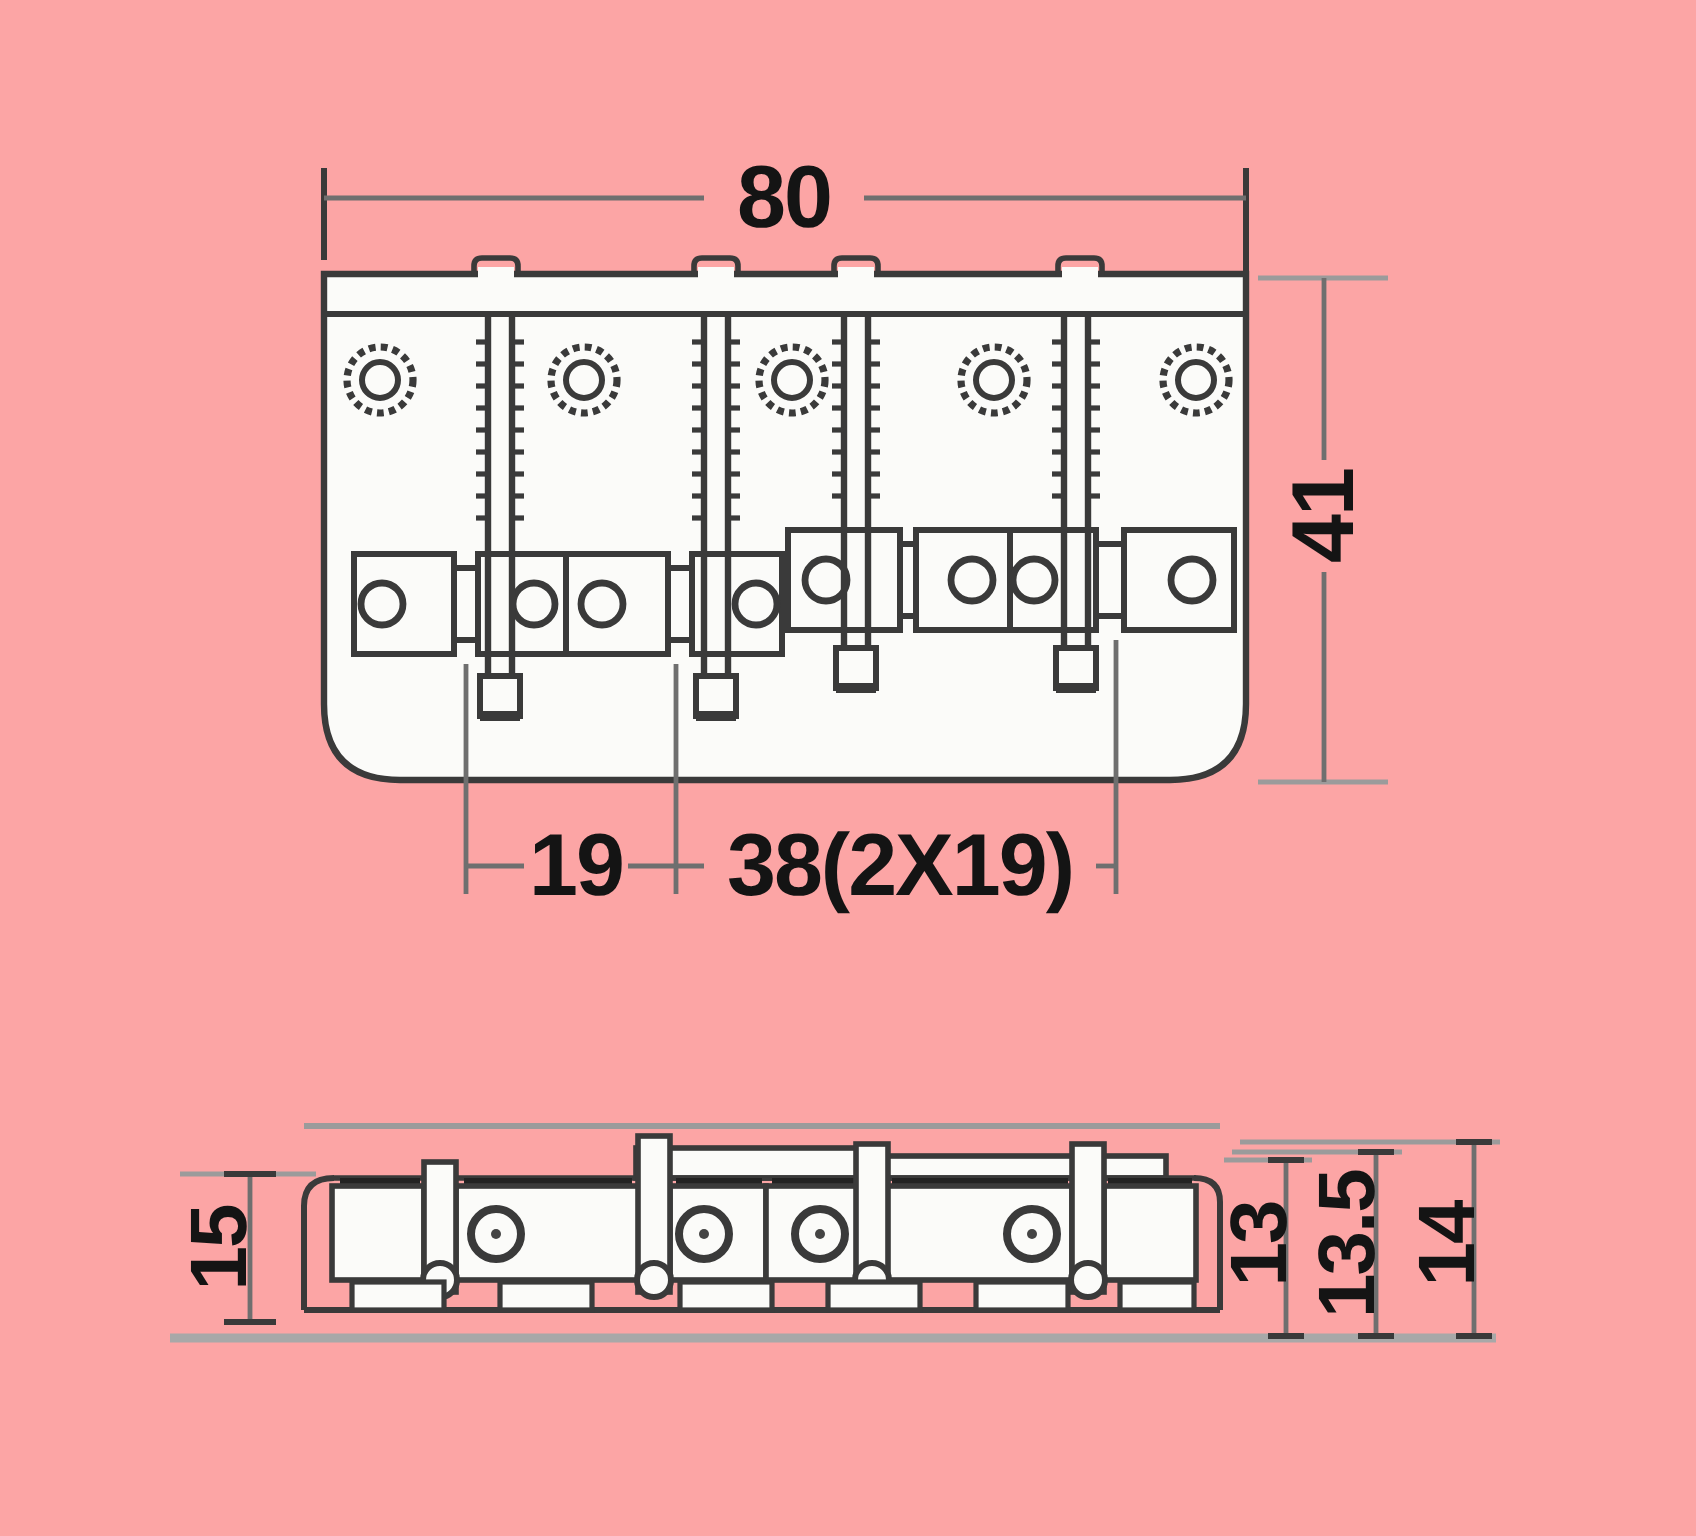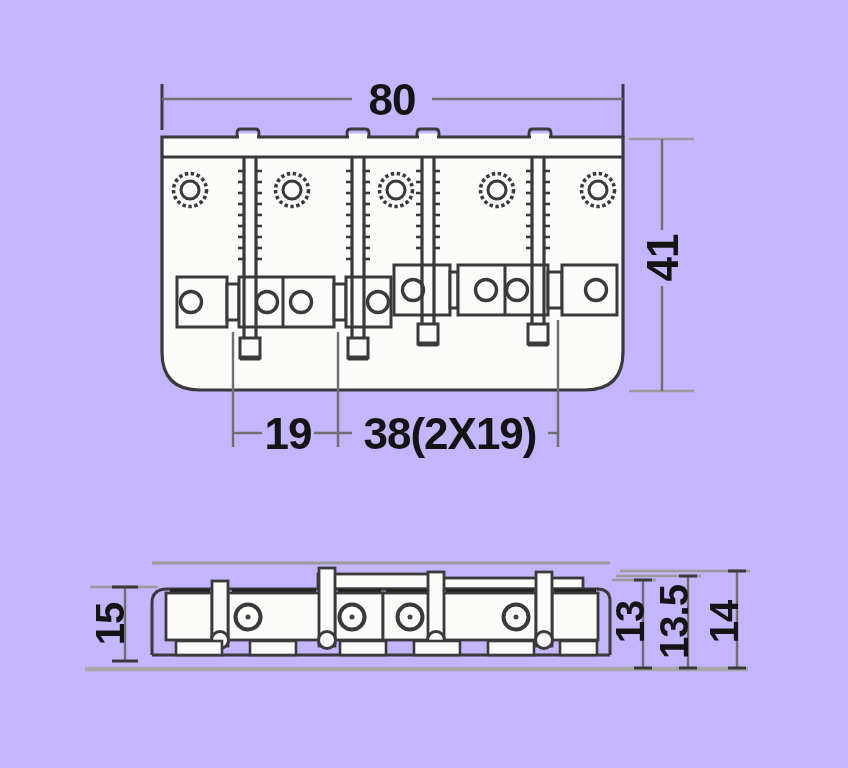--- a/index.html
+++ b/index.html
@@ -5,7 +5,7 @@
   html,body{margin:0;padding:0;background:#e8e8e8;}
   .canvas{
     width:848px;height:768px;
-    background:#c4b5fd;
+    background:#fca5a5;
     position:relative;
     font-family:"Liberation Sans", sans-serif;
     overflow:hidden;

